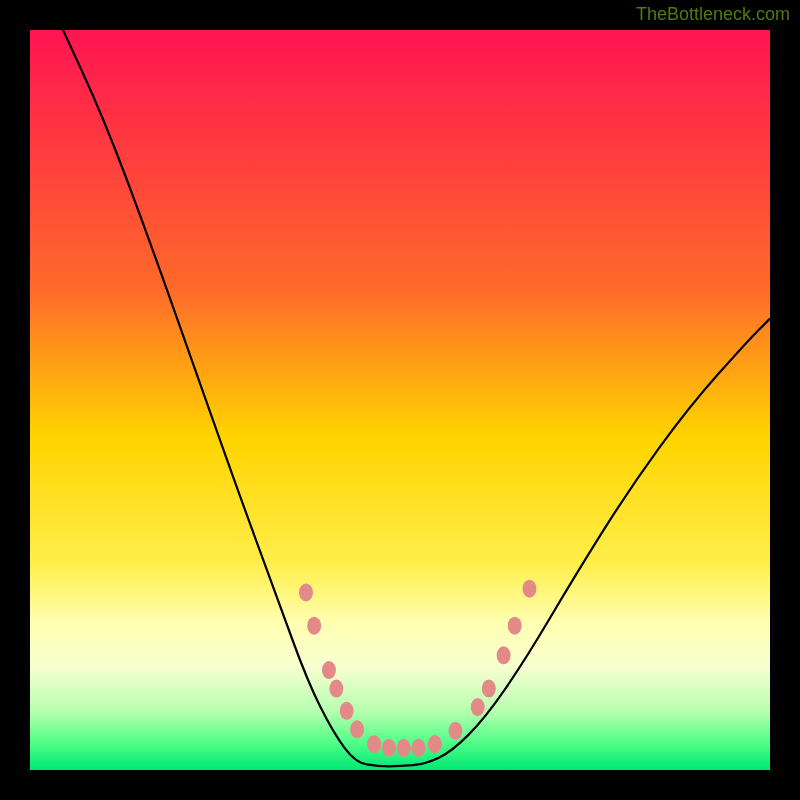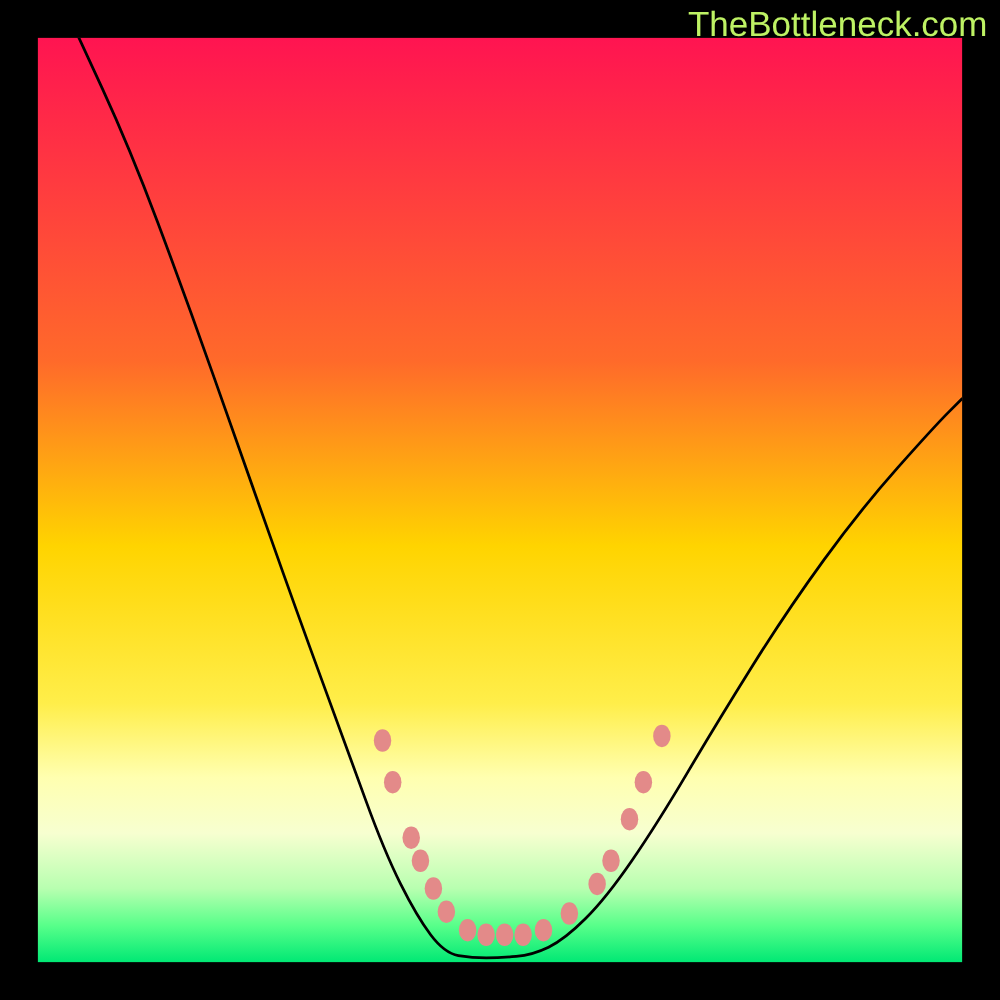--- a/index.html
+++ b/index.html
@@ -31,8 +31,8 @@
     position: absolute;
     top: 4px;
     right: 10px;
-    color: #bef264;
-    font-size: 28px;
+    color: #4d7c0f;
+    font-size: 18px;
     font-weight: 500;
     letter-spacing: 0;
     user-select: none;

